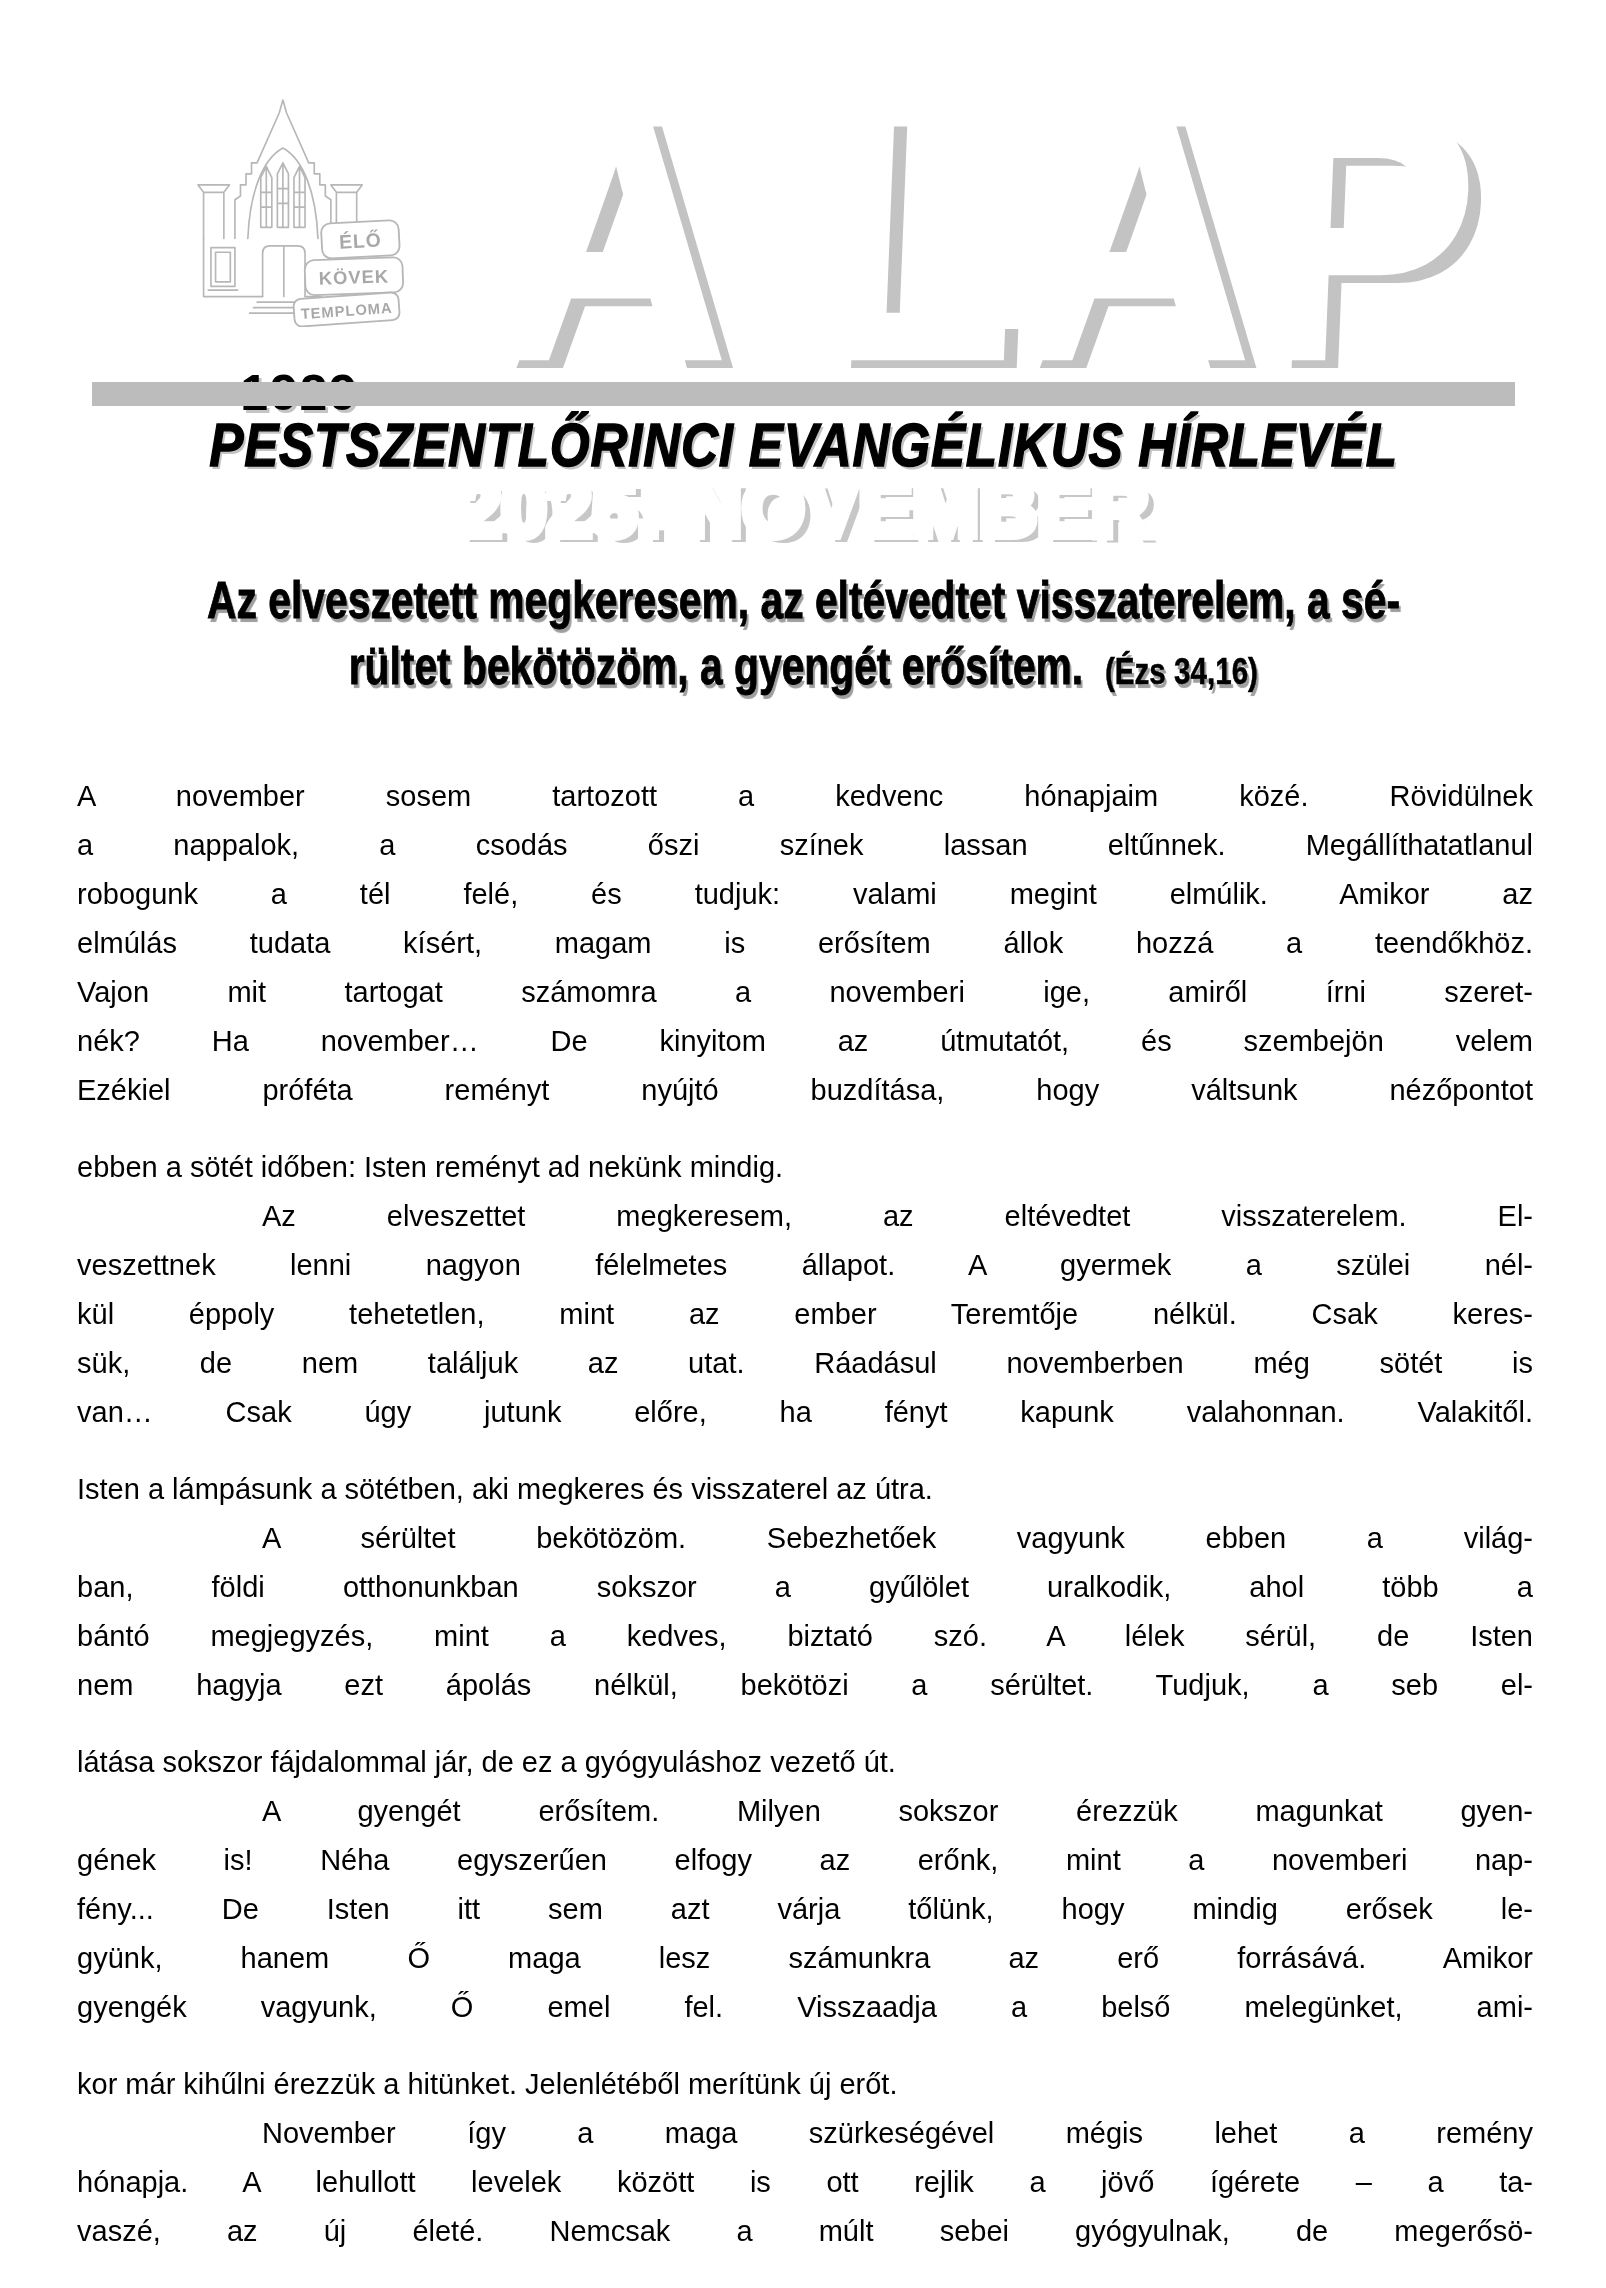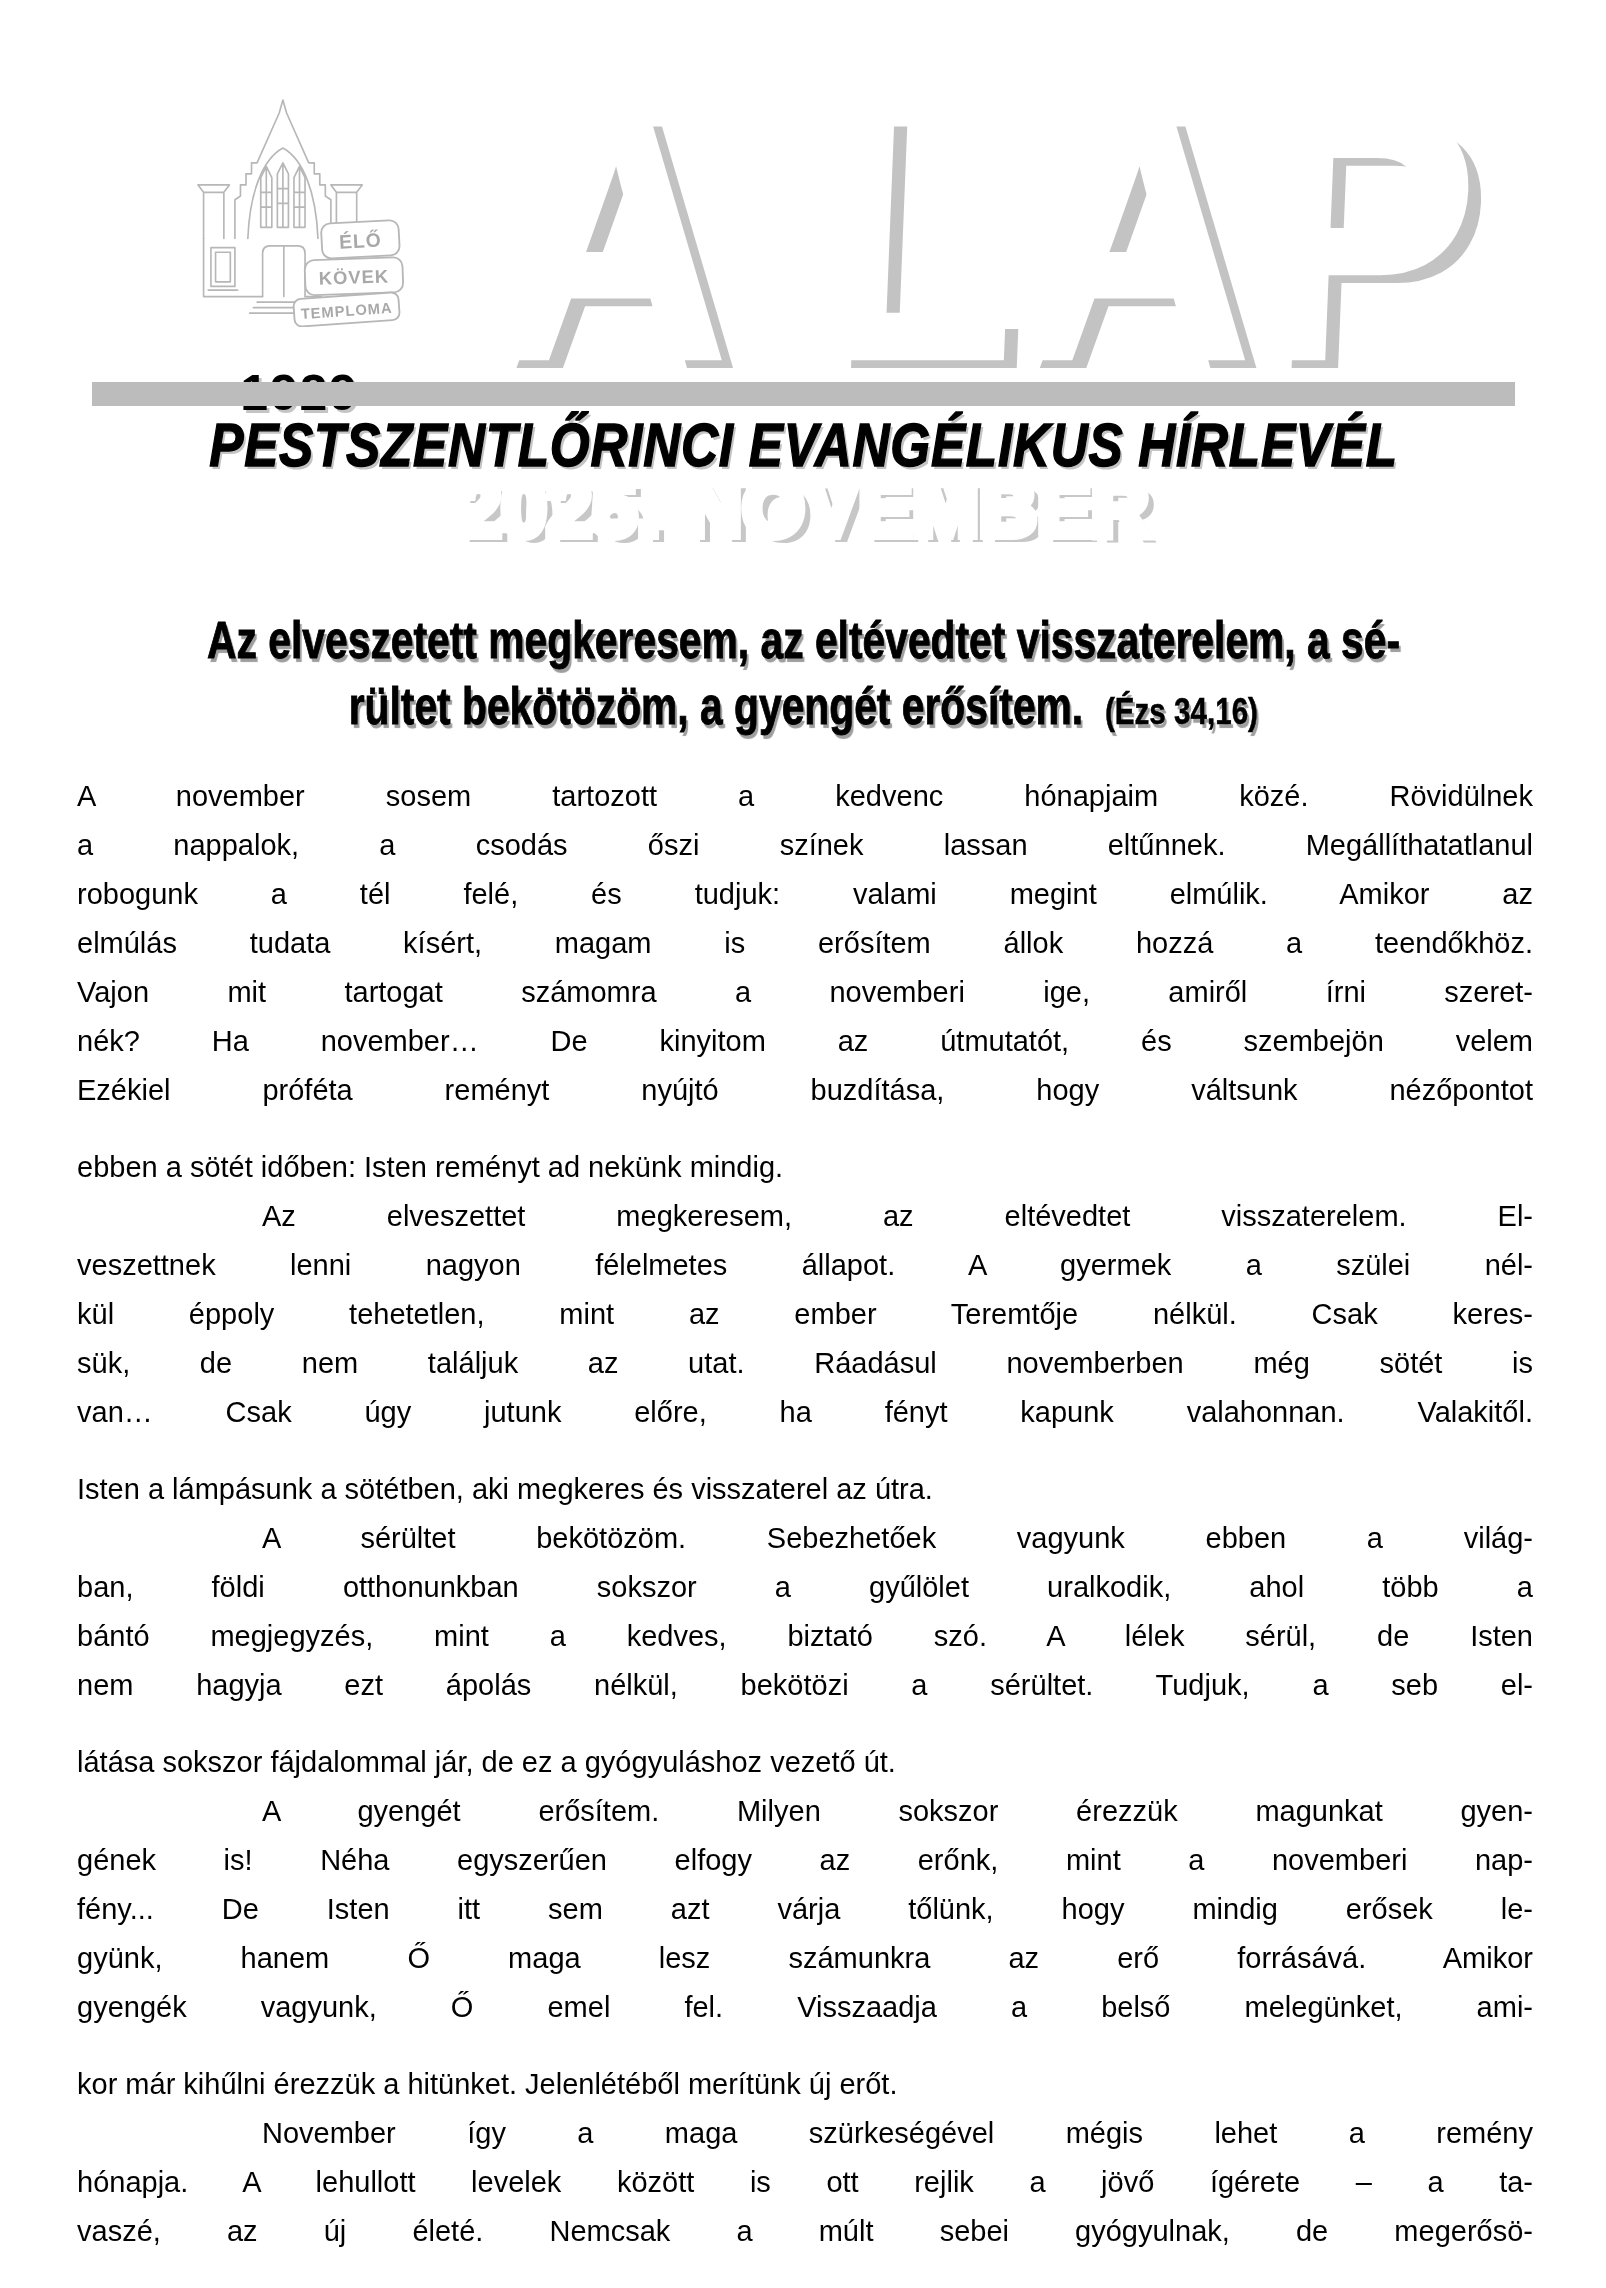--- a/index.html
+++ b/index.html
@@ -62,7 +62,7 @@
     text-shadow:2.8px 2.8px 0 var(--heading-shadow);
   }
   .issue-wrap{position:absolute;left:0;top:469px;width:1607px;text-align:center;}
-  .verse{position:absolute;left:0;top:574px;width:1607px;text-align:center;line-height:53px;margin-top:40px;}
+  .verse{position:absolute;left:0;top:574px;width:1607px;text-align:center;line-height:53px;}
   .verse .squeeze{
     display:inline-block;transform:scaleX(.8);transform-origin:center;white-space:nowrap;
     font-size:51px;font-weight:700;-webkit-text-stroke:0.9px #000;

